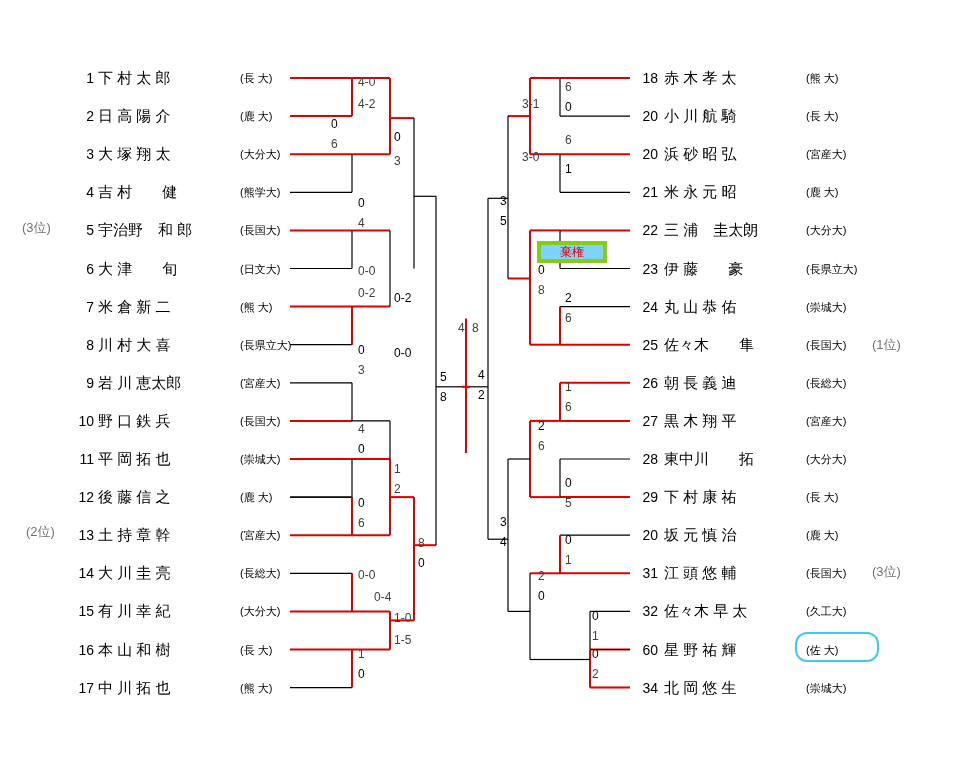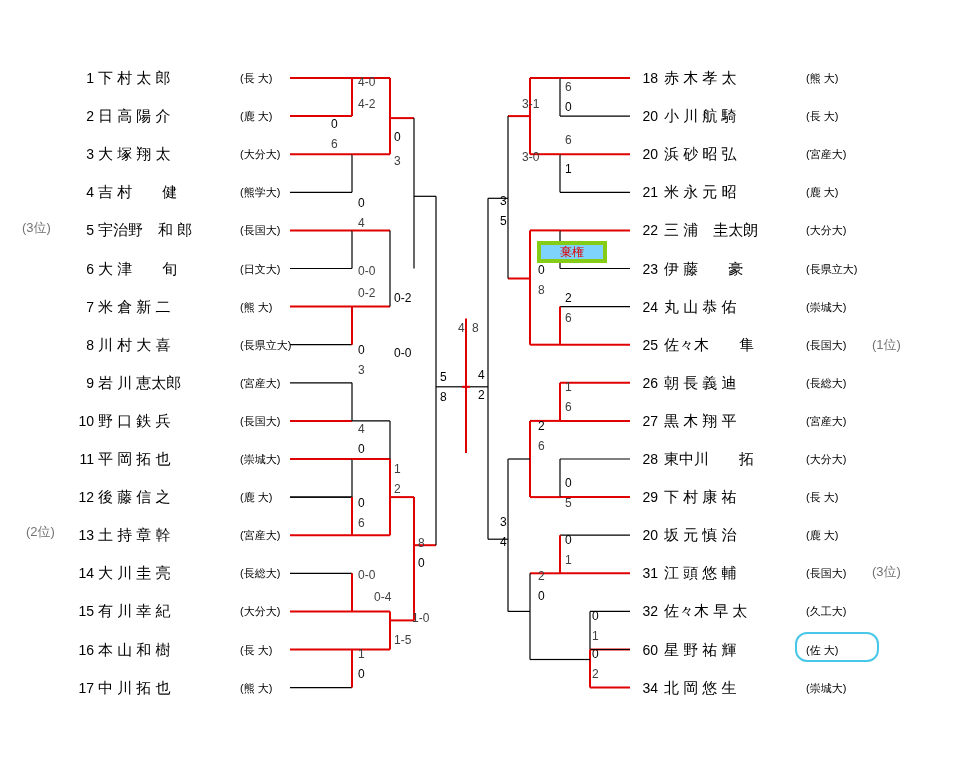--- a/index.html
+++ b/index.html
@@ -405,7 +405,7 @@
       <div class="score" style="left: 418px; top: 558px;">0</div>
       <div class="score red" style="left: 358px; top: 570px;">0-0</div>
       <div class="score red" style="left: 358px; top: 592px; margin-left: 16px;">0-4</div>
-      <div class="score red" style="left: 412px; top: 613px;">1-0</div>
+      <div class="score red" style="left: 394px; top: 613px;">1-0</div>
       <div class="score red" style="left: 394px; top: 635px;">1-5</div>
       <div class="score red" style="left: 358px; top: 649px;">1</div>
       <div class="score" style="left: 358px; top: 669px;">0</div>

